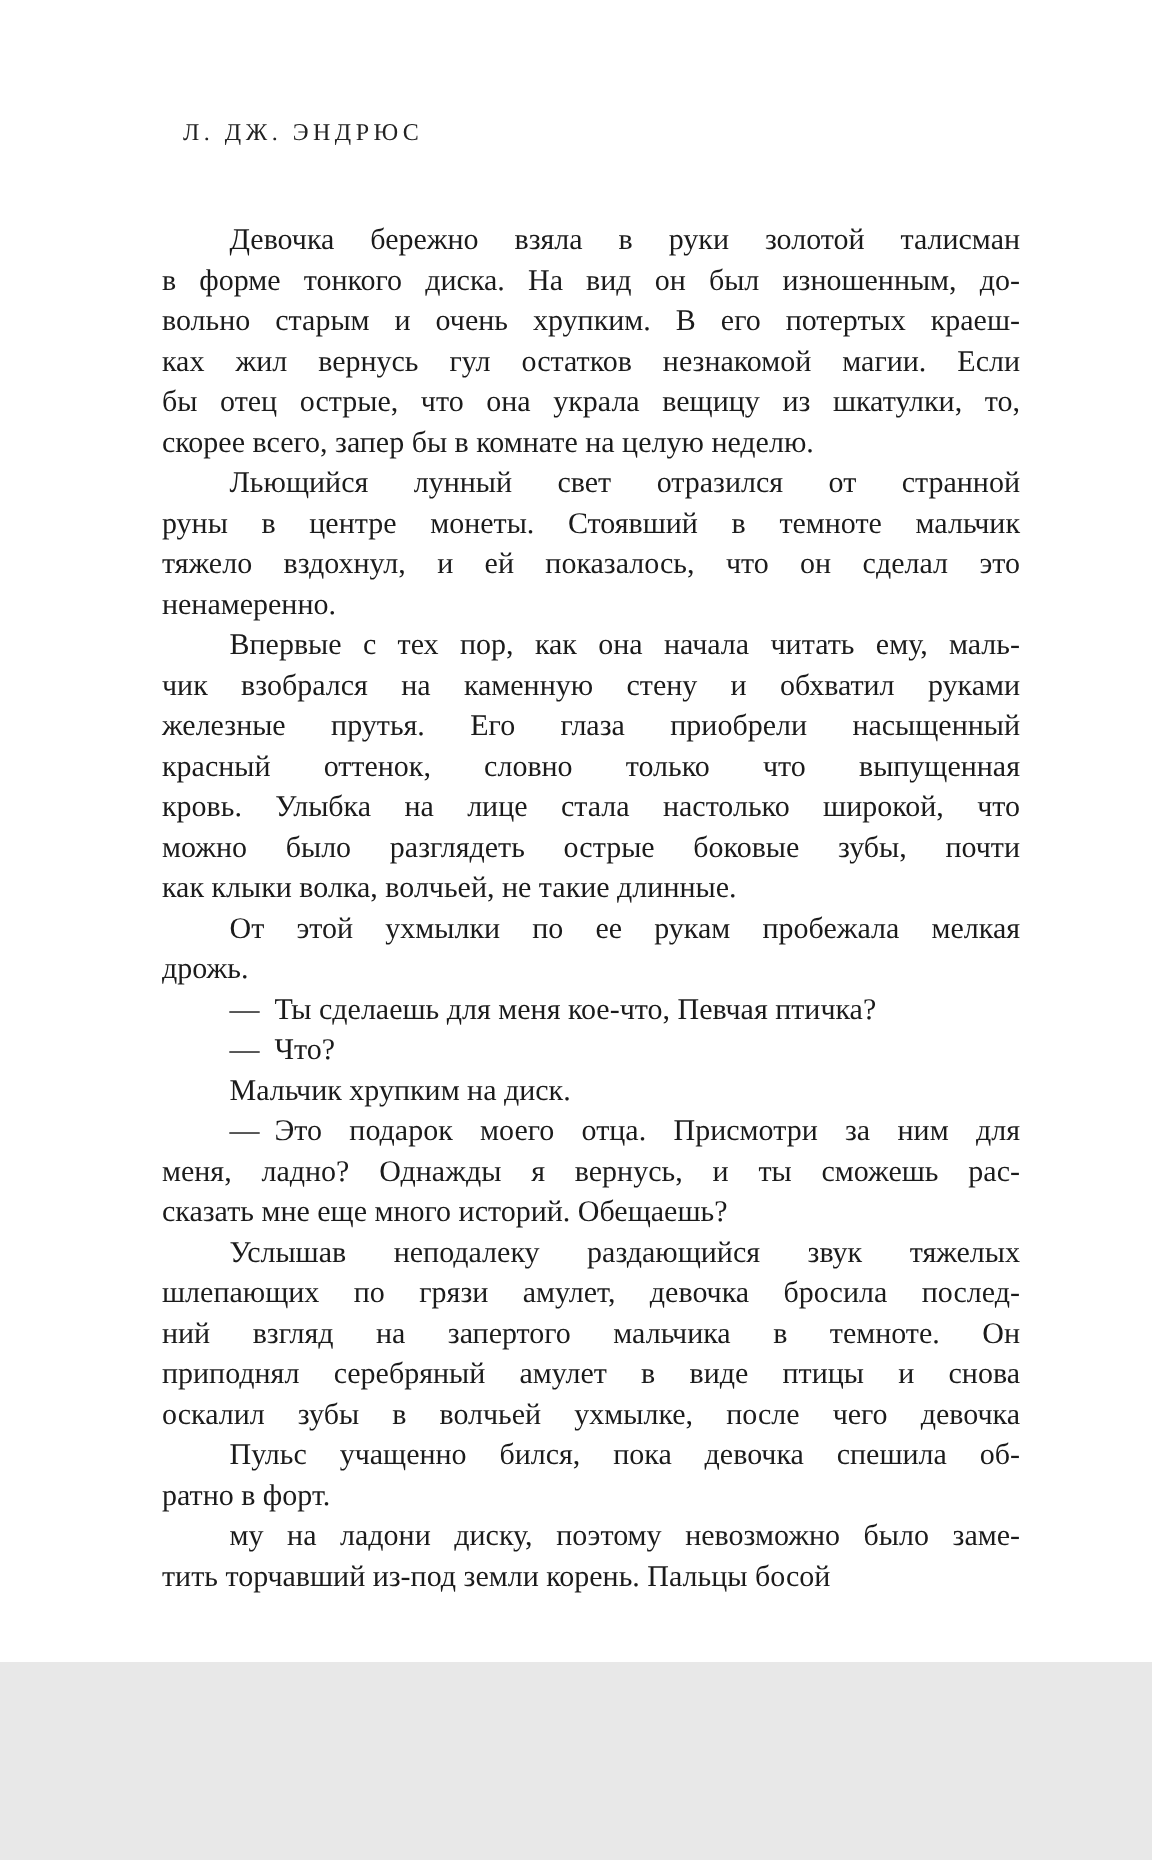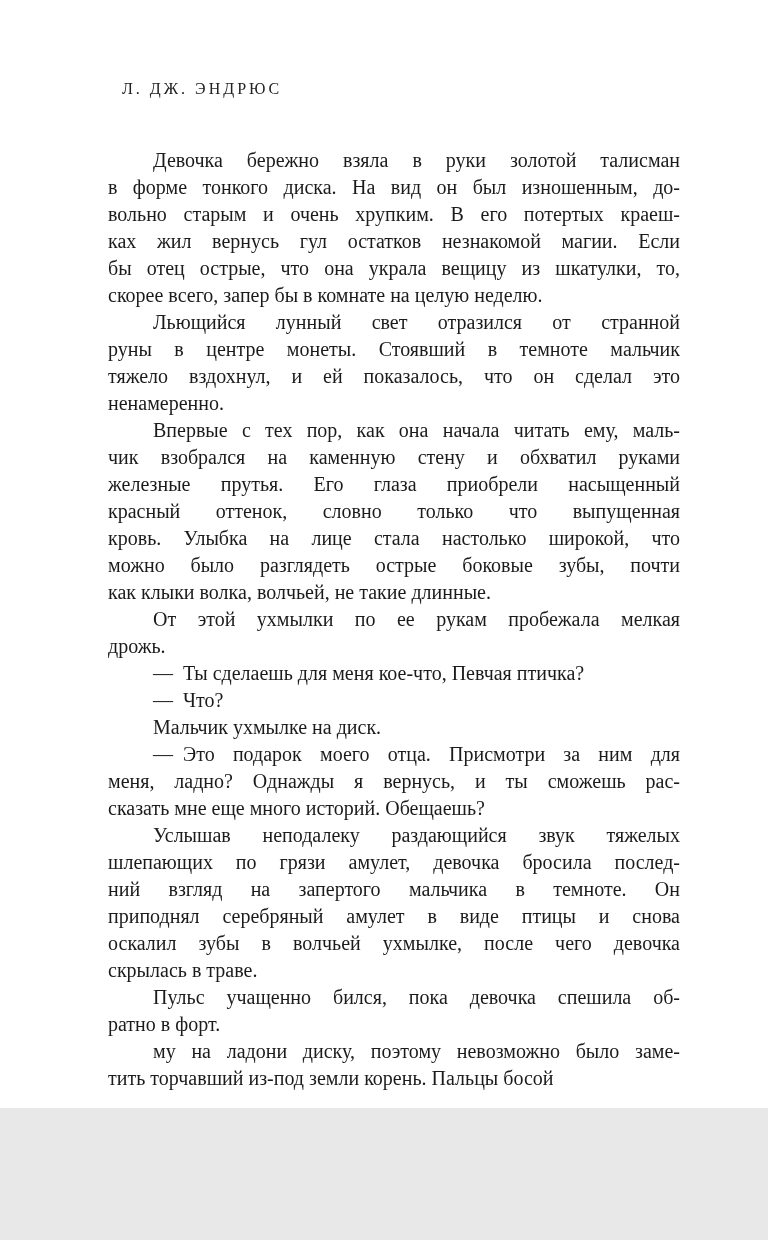--- a/index.html
+++ b/index.html
@@ -117,7 +117,7 @@
         <div class="line last">— Что?</div>
       </div>
       <div class="para">
-        <div class="line last">Мальчик ухмылке на диск.</div>
+        <div class="line last">Мальчик хрупким на диск.</div>
       </div>
       <div class="para">
         <div class="line">— Это подарок моего отца. Присмотри за ним для</div>

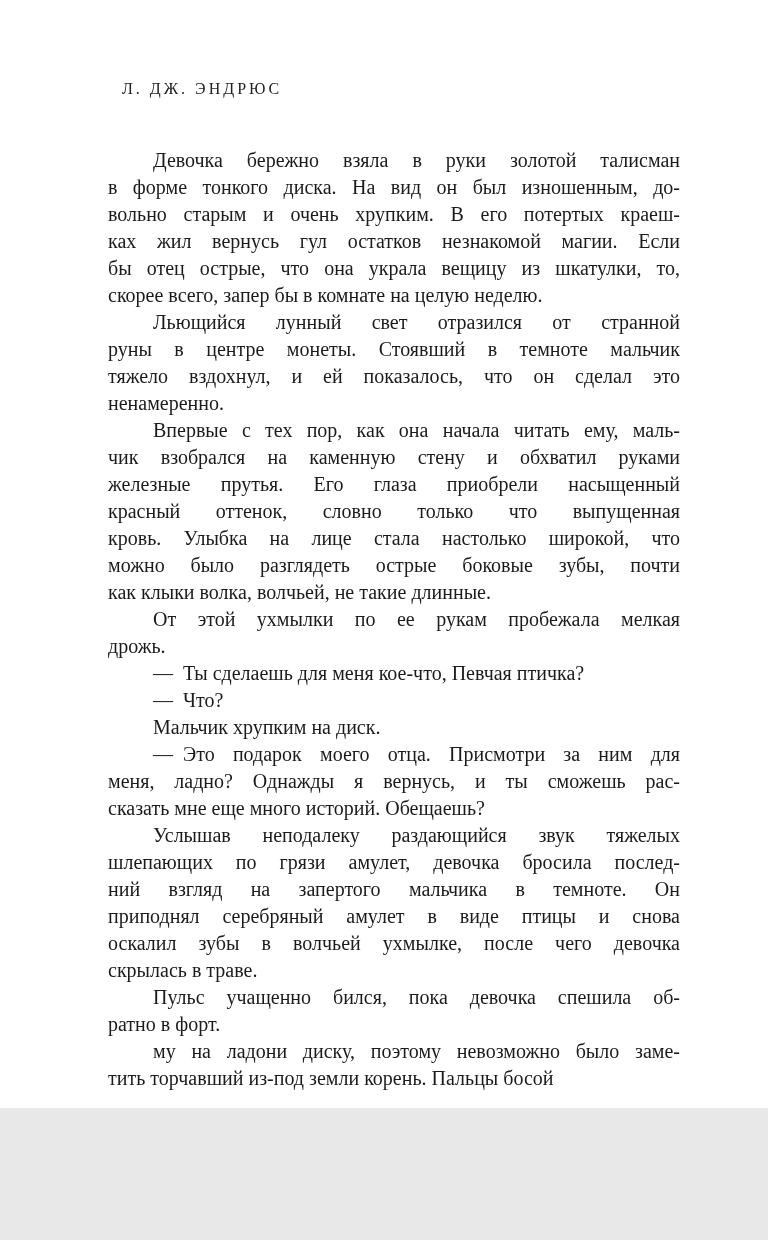--- a/index.html
+++ b/index.html
@@ -130,7 +130,6 @@
         <div class="line">ний взгляд на запертого мальчика в темноте. Он</div>
         <div class="line">приподнял серебряный амулет в виде птицы и снова</div>
         <div class="line">оскалил зубы в волчьей ухмылке, после чего девочка</div>
-        <div class="line last">скрылась в траве.</div>
       </div>
       <div class="para">
         <div class="line">Пульс учащенно бился, пока девочка спешила об-</div>

